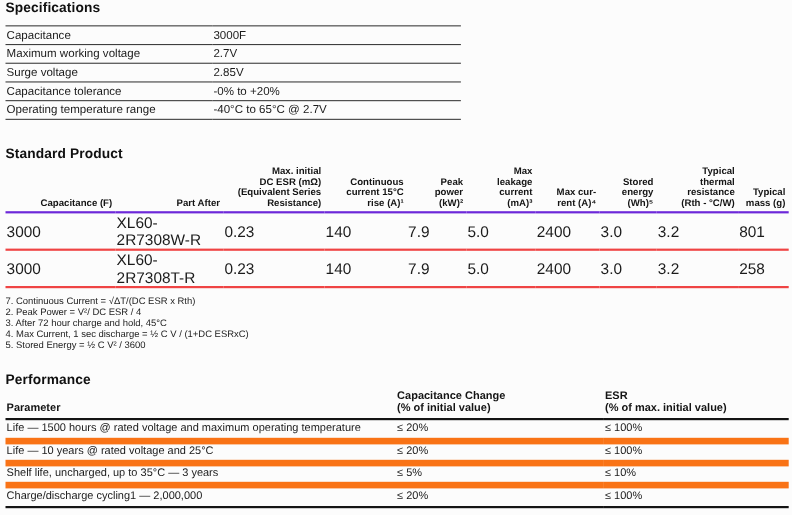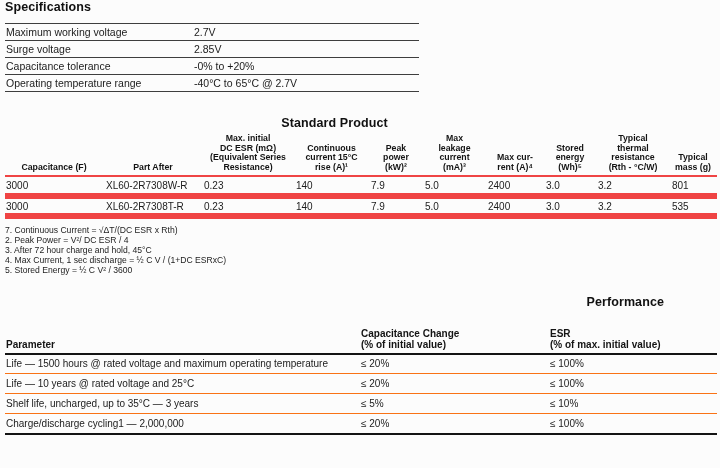--- a/index.html
+++ b/index.html
@@ -99,6 +99,10 @@
     <h2 class="section-title spec-title">Specifications</h2>
     <table class="spec-table">
       <tbody>
+        <tr>
+          <td class="col-label">Capacitance</td>
+          <td>3000F</td>
+        </tr>
         <tr>
           <td class="col-label">Maximum working voltage</td>
           <td>2.7V</td>

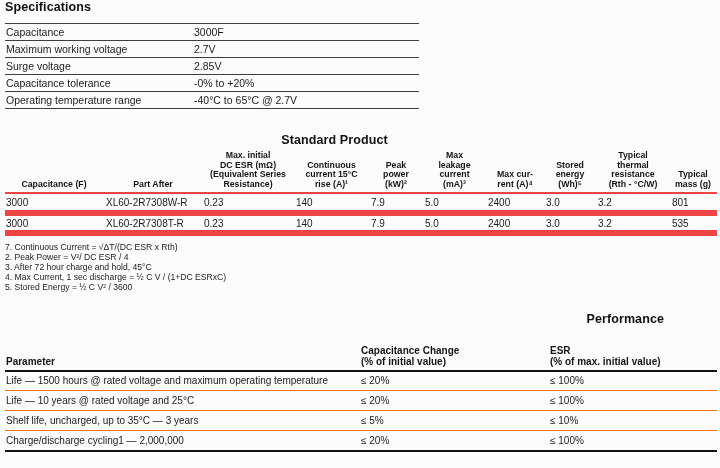--- a/index.html
+++ b/index.html
@@ -37,7 +37,7 @@
 
   
   .sp-section { margin-bottom: 20px; }
-  .sp-title { margin-bottom: 4px; text-align: center; }
+  .sp-title { margin-bottom: 4px; }
   .sp-table { width: 712px; table-layout: fixed; }
   .sp-table th {
     font-size: 8.75px;

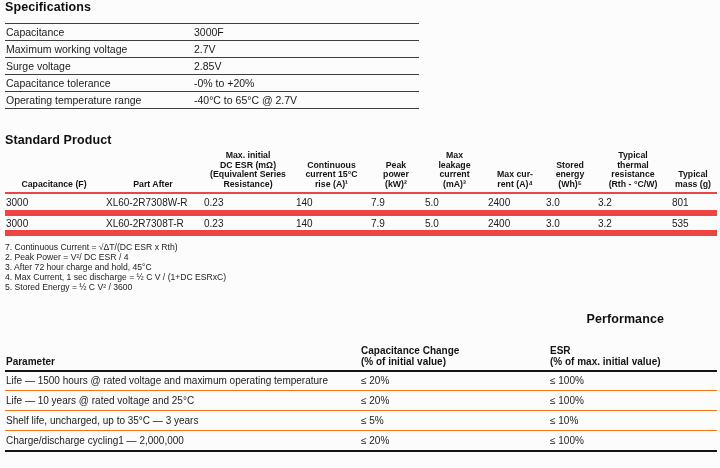--- a/index.html
+++ b/index.html
@@ -43,11 +43,11 @@
     font-size: 8.75px;
     line-height: 9.6px;
     font-weight: bold;
-    text-align: center;
+    text-align: right;
     vertical-align: bottom;
     white-space: pre-line;
     padding: 0 3px 3px 1px;
-    border-bottom: 2px solid #ef4444;
+    border-bottom: 2px solid #6d28d9;
     color: #141414;
   }
   .sp-table td {

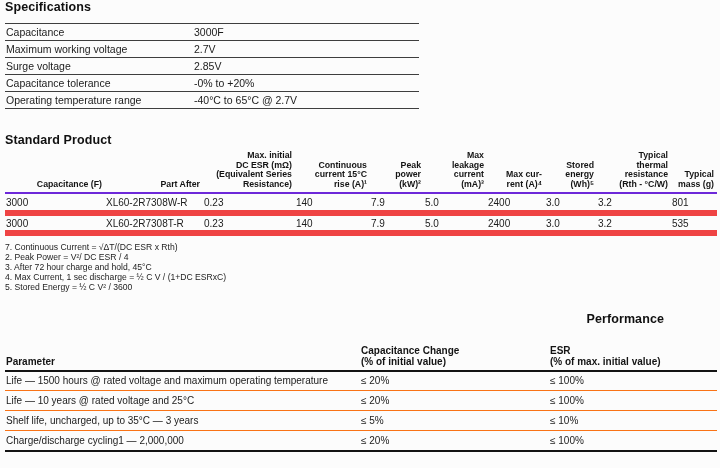--- a/index.html
+++ b/index.html
@@ -51,10 +51,10 @@
     color: #141414;
   }
   .sp-table td {
-    font-size: 10px;
+    font-size: 14px;
     padding: 0 0 0 1px;
     height: 20px;
-    border-bottom: 6px solid #ef4444;
+    border-bottom: 2px solid #ef4444;
     vertical-align: middle;
   }
 

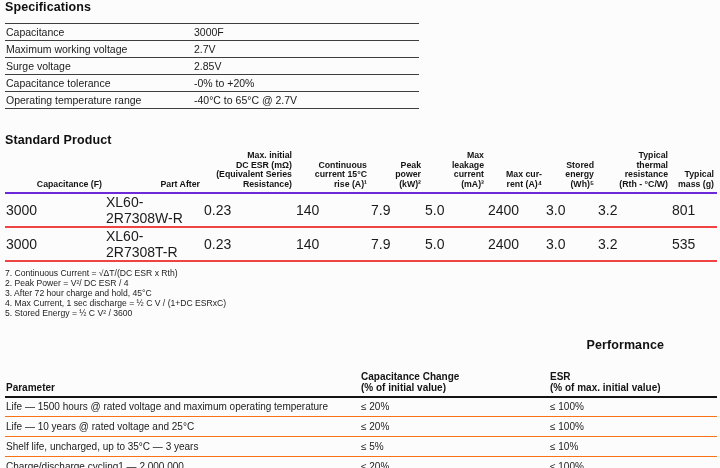--- a/index.html
+++ b/index.html
@@ -192,7 +192,7 @@
           <td>2400</td>
           <td>3.0</td>
           <td>3.2</td>
-          <td>535</td>
+          <td>258</td>
         </tr>
       </tbody>
     </table>

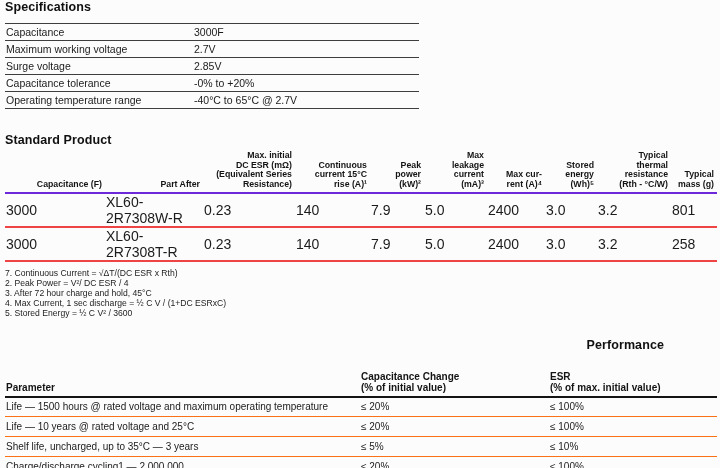--- a/index.html
+++ b/index.html
@@ -68,7 +68,7 @@
 
   
   .perf-section { margin-top: 20px; }
-  .perf-title { margin-bottom: 18px; text-align: right; }
+  .perf-title { margin-bottom: 2px; }
   .perf-table { width: 712px; table-layout: fixed; }
   .perf-table th {
     font-size: 10px;

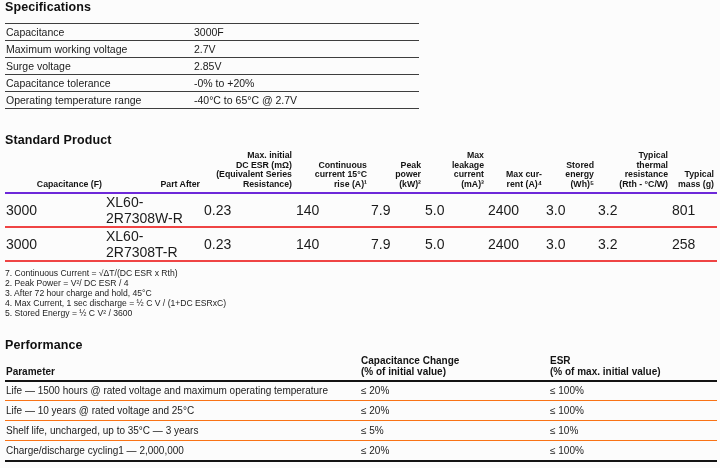--- a/index.html
+++ b/index.html
@@ -85,7 +85,7 @@
     font-size: 10px;
     padding: 0 0 0 1px;
     height: 20px;
-    border-bottom: 1px solid #f97316;
+    border-bottom: 6px solid #f97316;
     vertical-align: middle;
   }
   .perf-table tr.last-row td { border-bottom: 2px solid #141414; }

